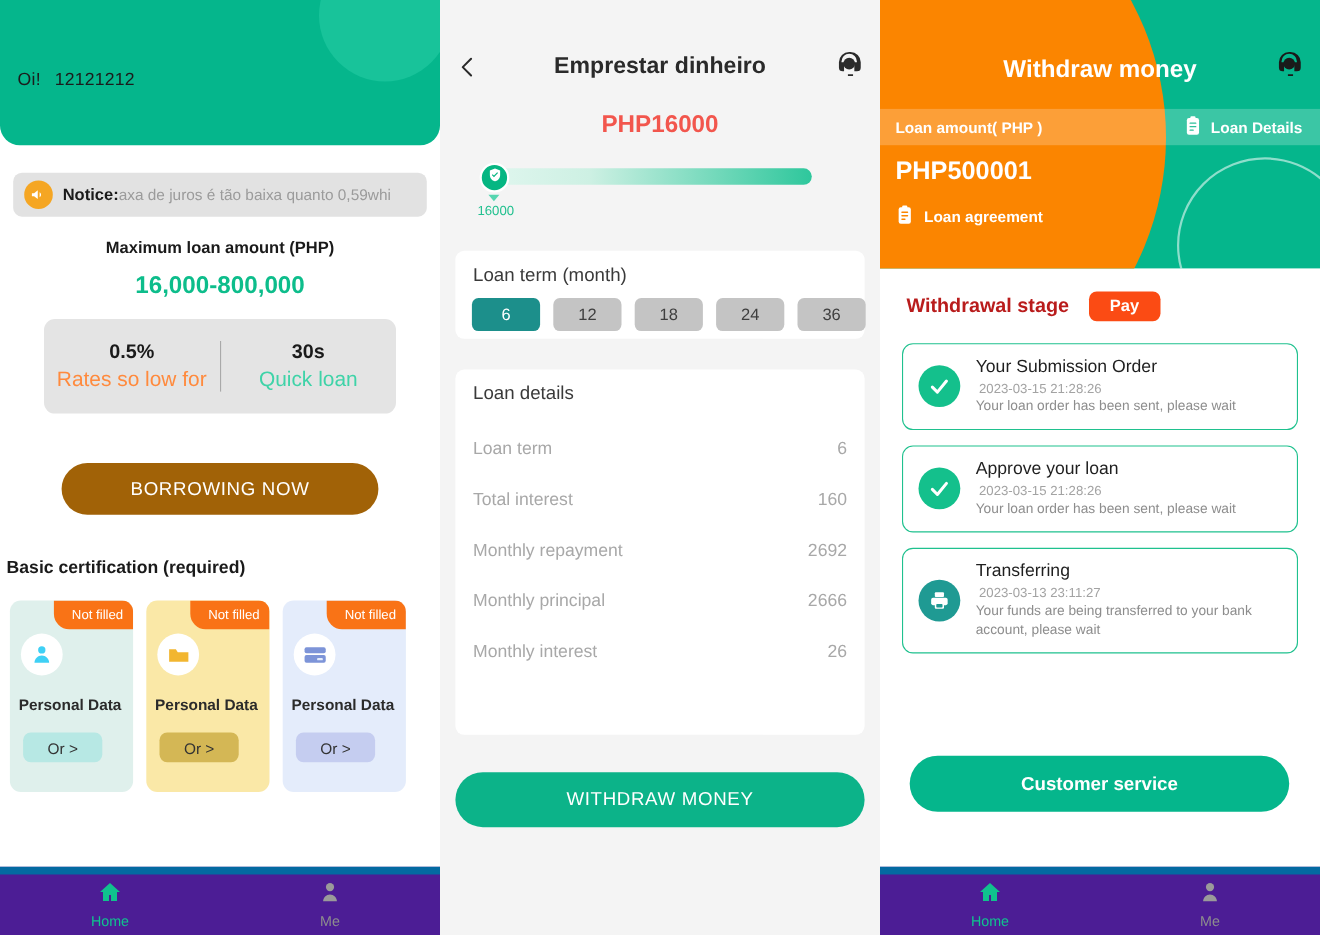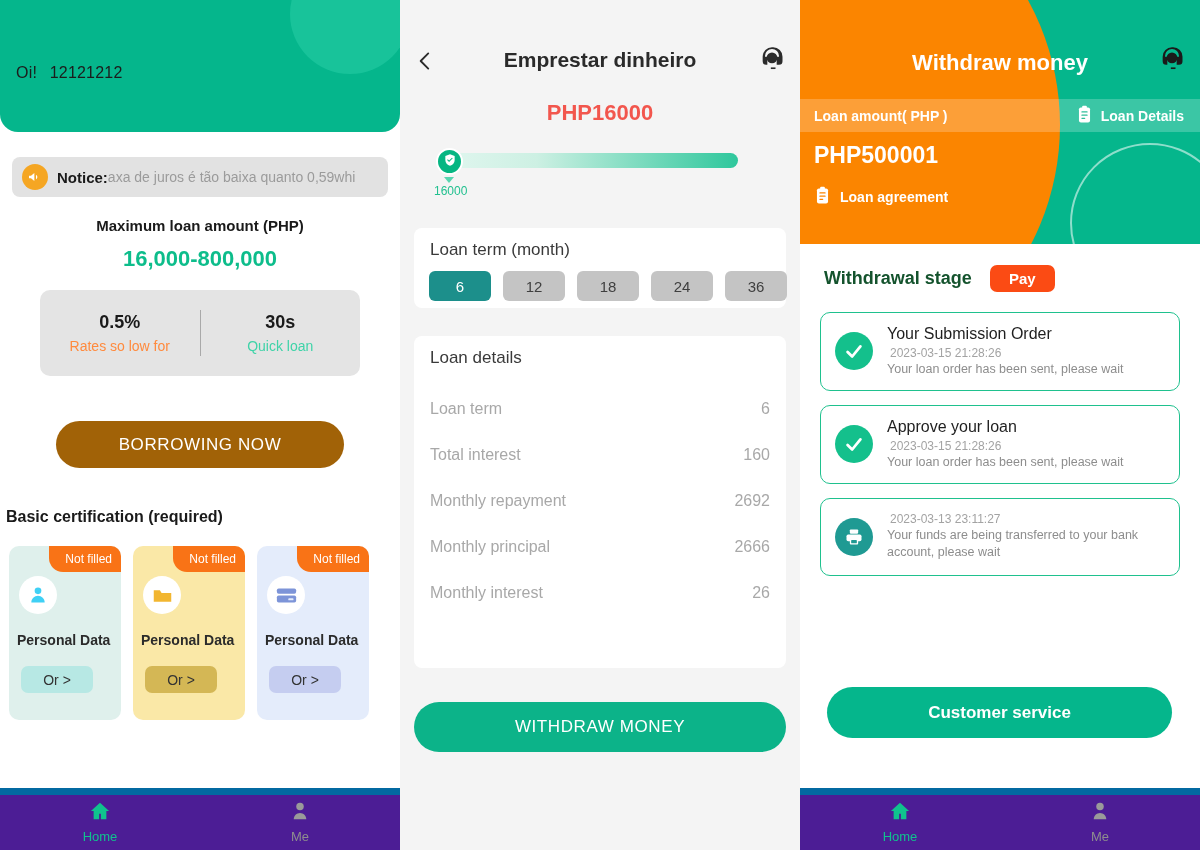--- a/index.html
+++ b/index.html
@@ -224,7 +224,7 @@
   }
 
   .stage-head { position: absolute; left: 24px; top: 265px; display: flex; align-items: center; gap: 18px; }
-  .stage-title { font-size: 18px; font-weight: bold; color: #14532d; }
+  .stage-title { font-size: 18px; font-weight: bold; color: #b91c1c; }
   .pay-btn {
     background: #fb4b14; color: #ffffff; font-size: 15px; font-weight: bold;
     border-radius: 7px; padding: 5px 19px; border: none; cursor: pointer; font-family: inherit;

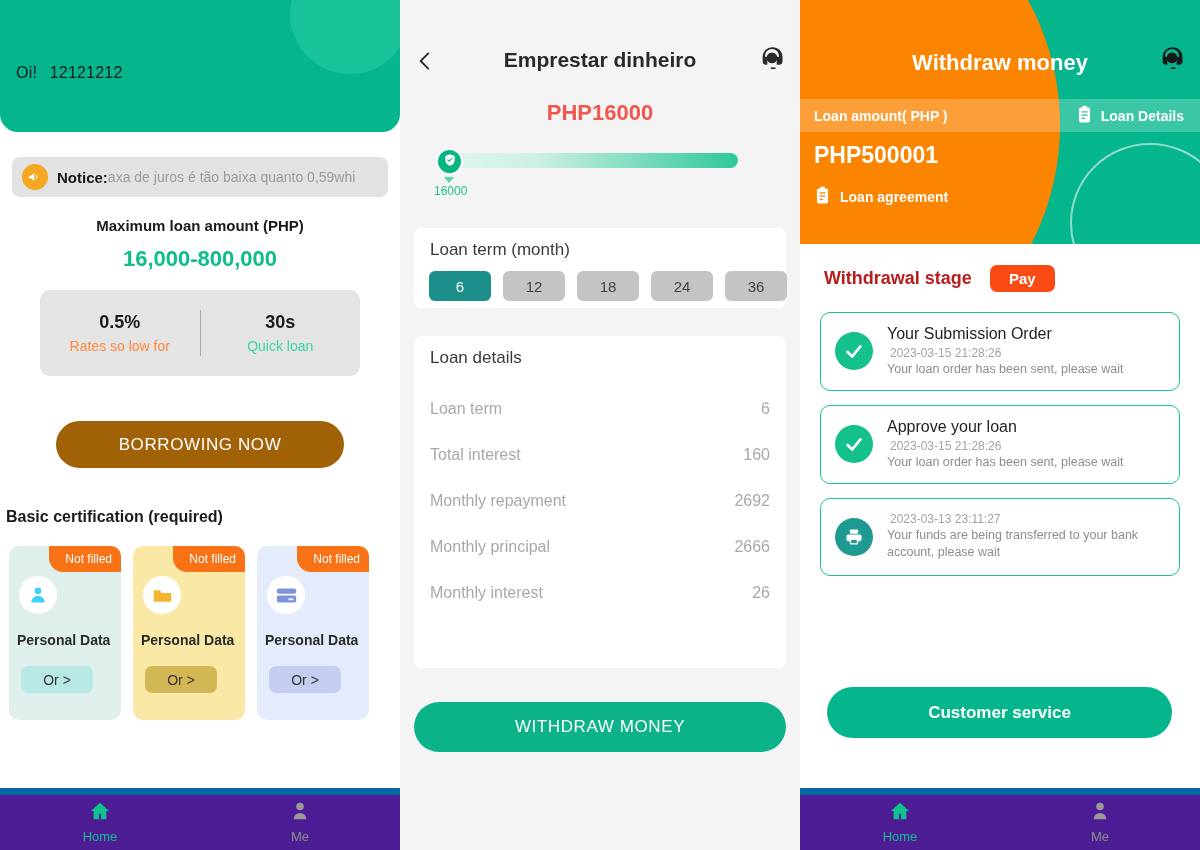--- a/index.html
+++ b/index.html
@@ -58,7 +58,7 @@
   }
   .stat { flex: 1; text-align: center; }
   .stat .big { font-size: 18px; font-weight: bold; color: #1a1a1a; }
-  .stat .sub { font-size: 14px; margin-top: 5px; }
+  .stat .sub { font-size: 19px; margin-top: 5px; }
   .stat .sub.orange { color: #ff8a3d; }
   .stat .sub.green { color: #3fd3a8; }
   .stat-divider { width: 1px; height: 46px; background: #a9a9a9; }

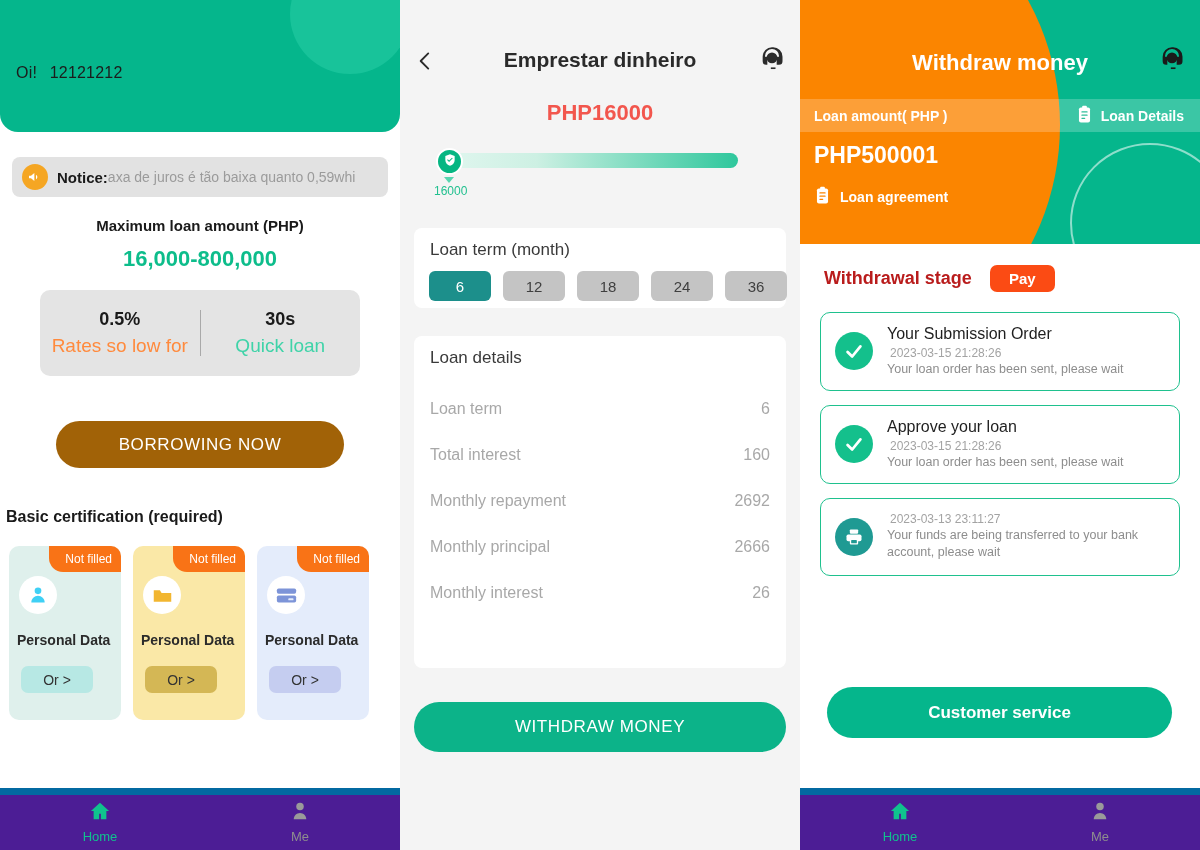--- a/index.html
+++ b/index.html
@@ -518,6 +518,7 @@
           </svg>
         </span>
         <div class="stage-body">
+          <div class="stage-name">Transferring</div>
           <div class="stage-time">2023-03-13 23:11:27</div>
           <div class="stage-desc">Your funds are being transferred to your bank account, please wait</div>
         </div>

